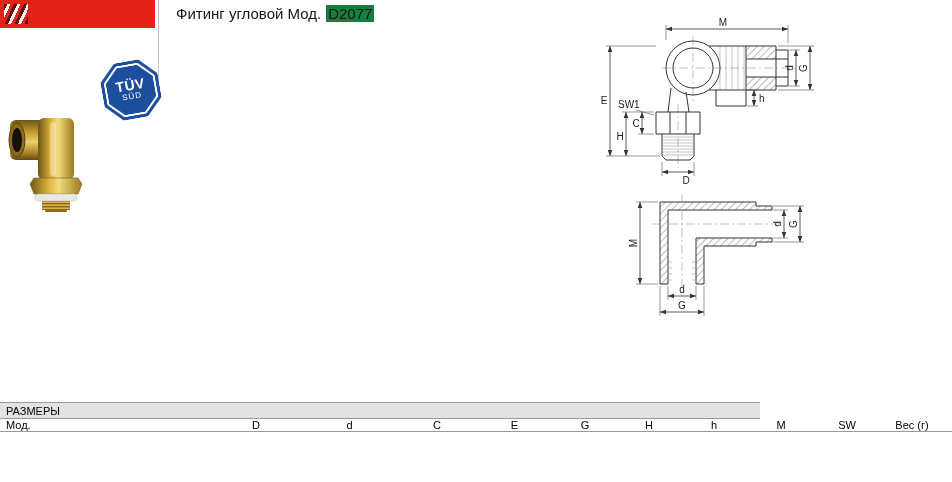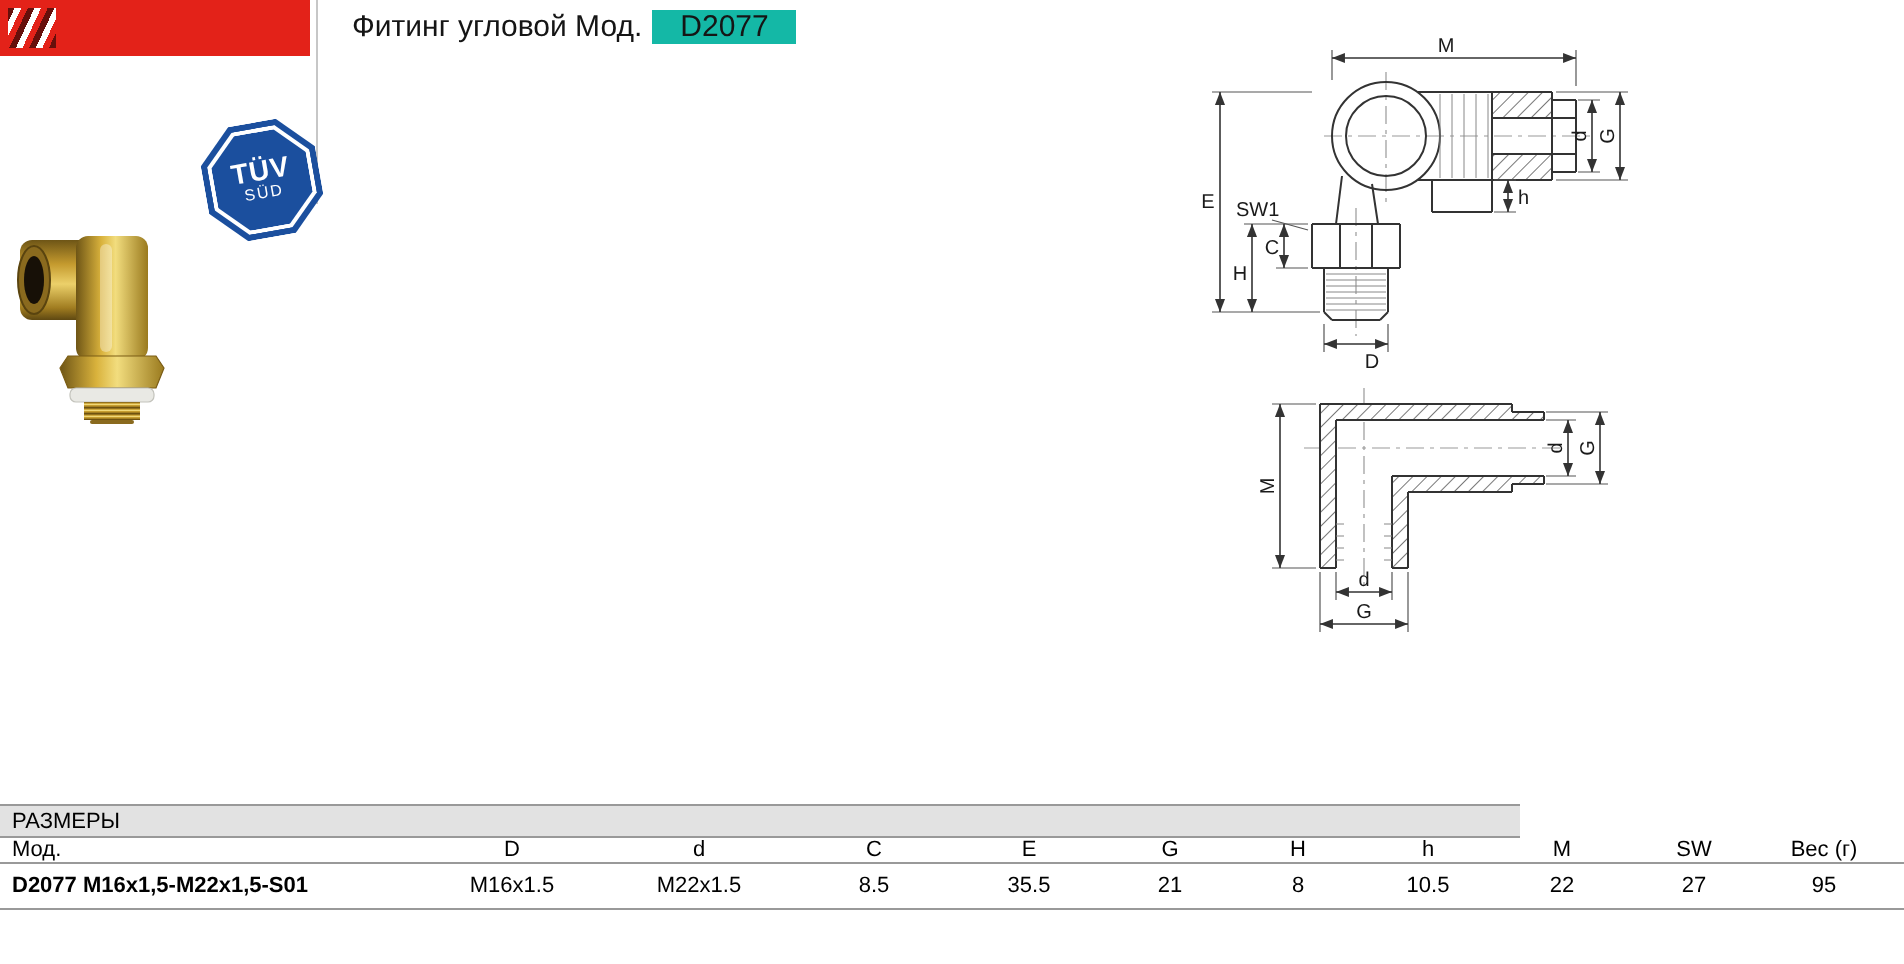--- a/index.html
+++ b/index.html
@@ -17,7 +17,7 @@
   }
   .vline { position:absolute; left:158px; top:0; width:1px; height:102px; background:#c7c7c7; }
   .title { position:absolute; left:176px; top:5px; font-size:15px; color:#151515; white-space:nowrap; }
-  .title .model { background:#14b8a6; padding:0 14px; margin-left:5px; }
+  .title .model { background:#15803d; padding:0 2px; margin-left:5px; }
 
   
   .photo { position:absolute; left:8px; top:104px; width:95px; height:108px; }

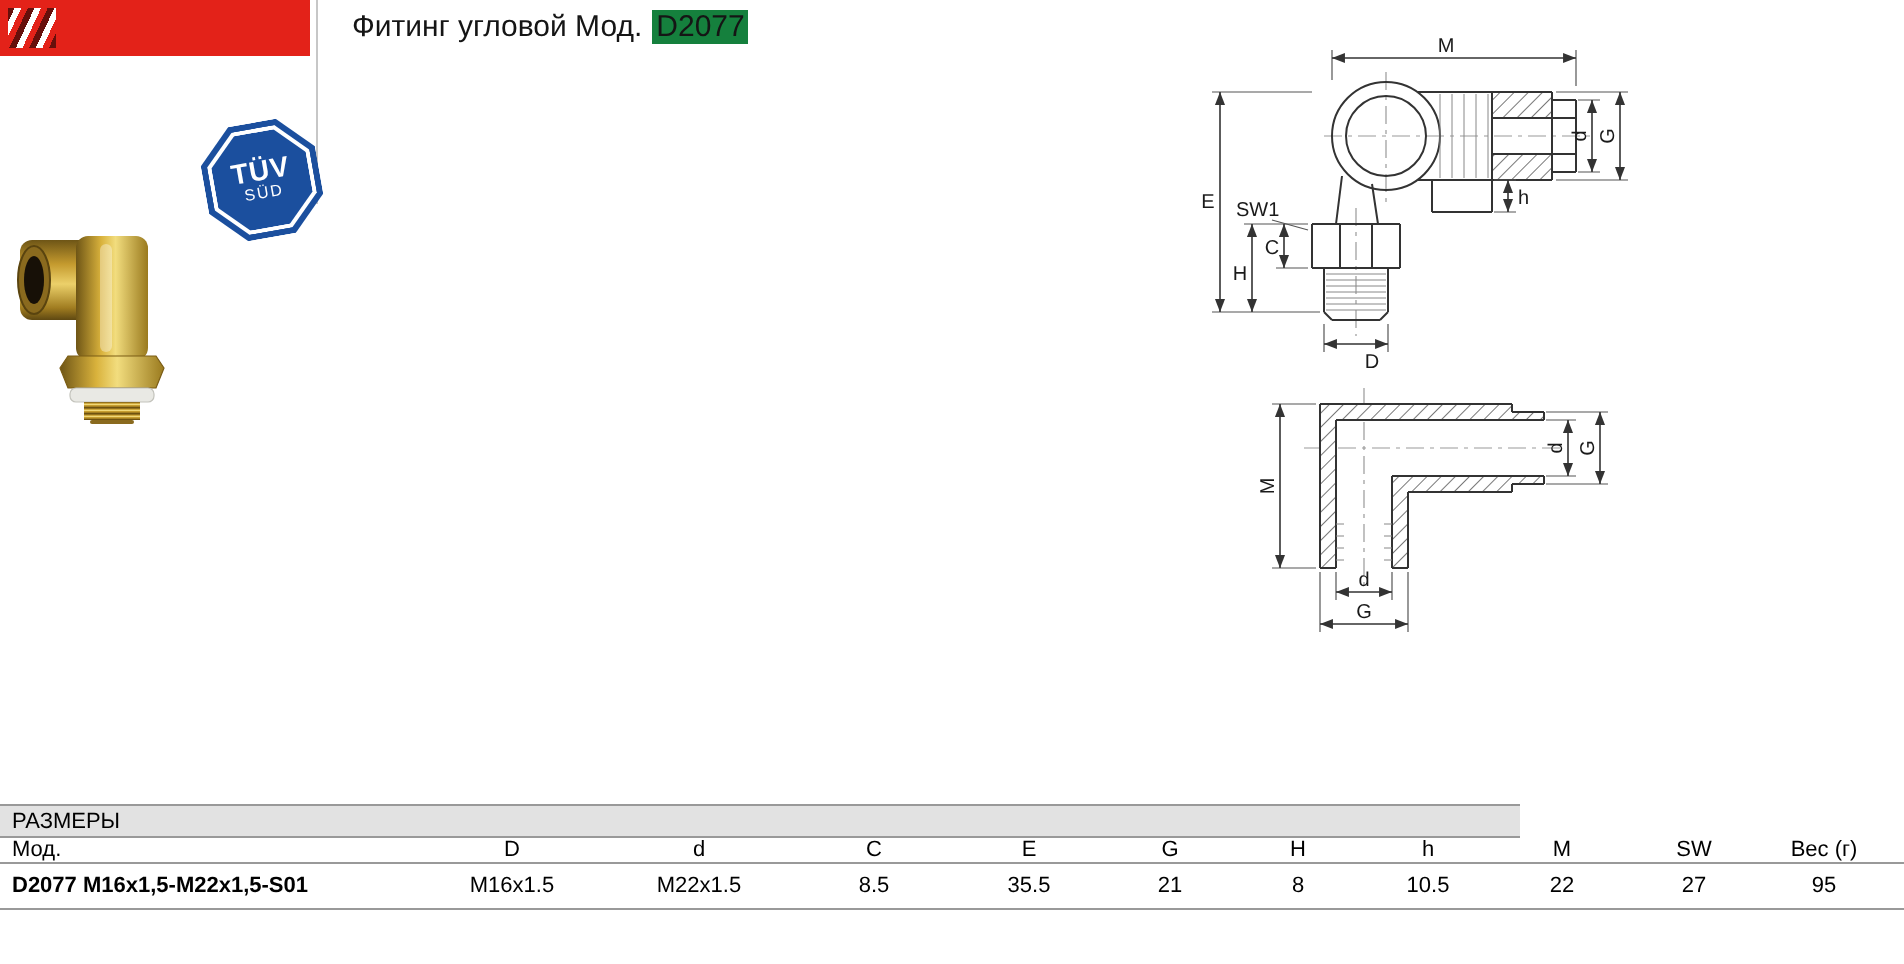--- a/index.html
+++ b/index.html
@@ -243,19 +243,6 @@
         </tr>
       </thead>
       <tbody>
-        <tr>
-          <td class="c-model">D2077 M16x1,5-M22x1,5-S01</td>
-          <td>M16x1.5</td>
-          <td>M22x1.5</td>
-          <td>8.5</td>
-          <td>35.5</td>
-          <td>21</td>
-          <td>8</td>
-          <td>10.5</td>
-          <td>22</td>
-          <td>27</td>
-          <td class="c-last">95</td>
-        </tr>
       </tbody>
     </table>
   </div>

